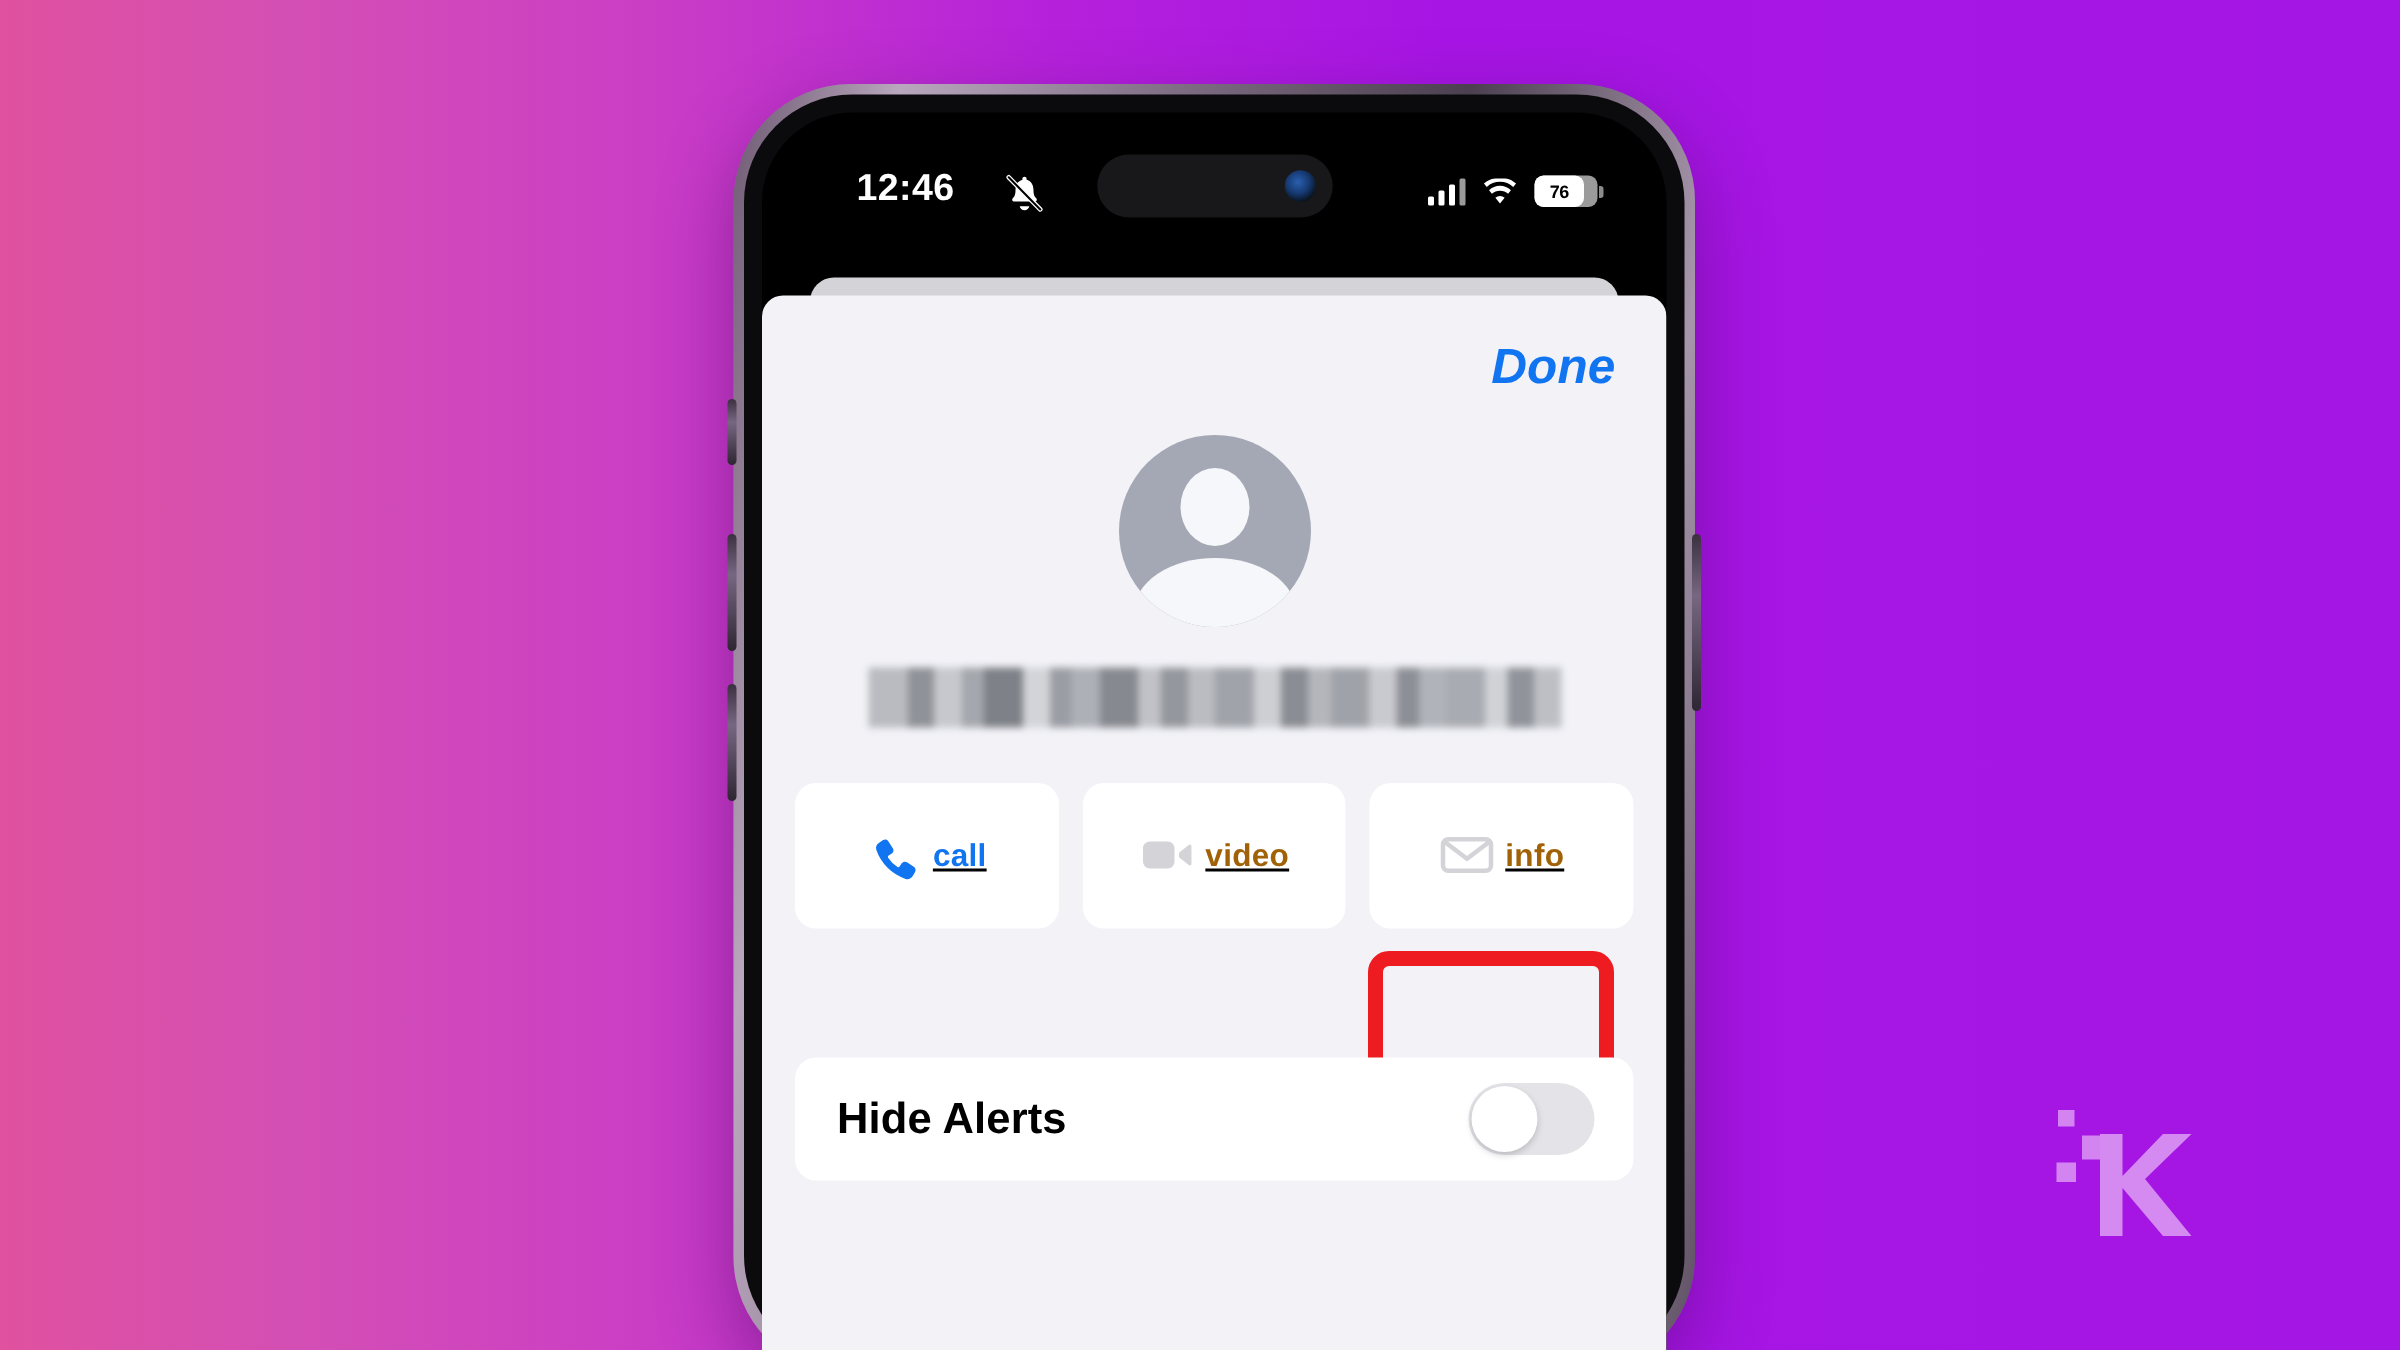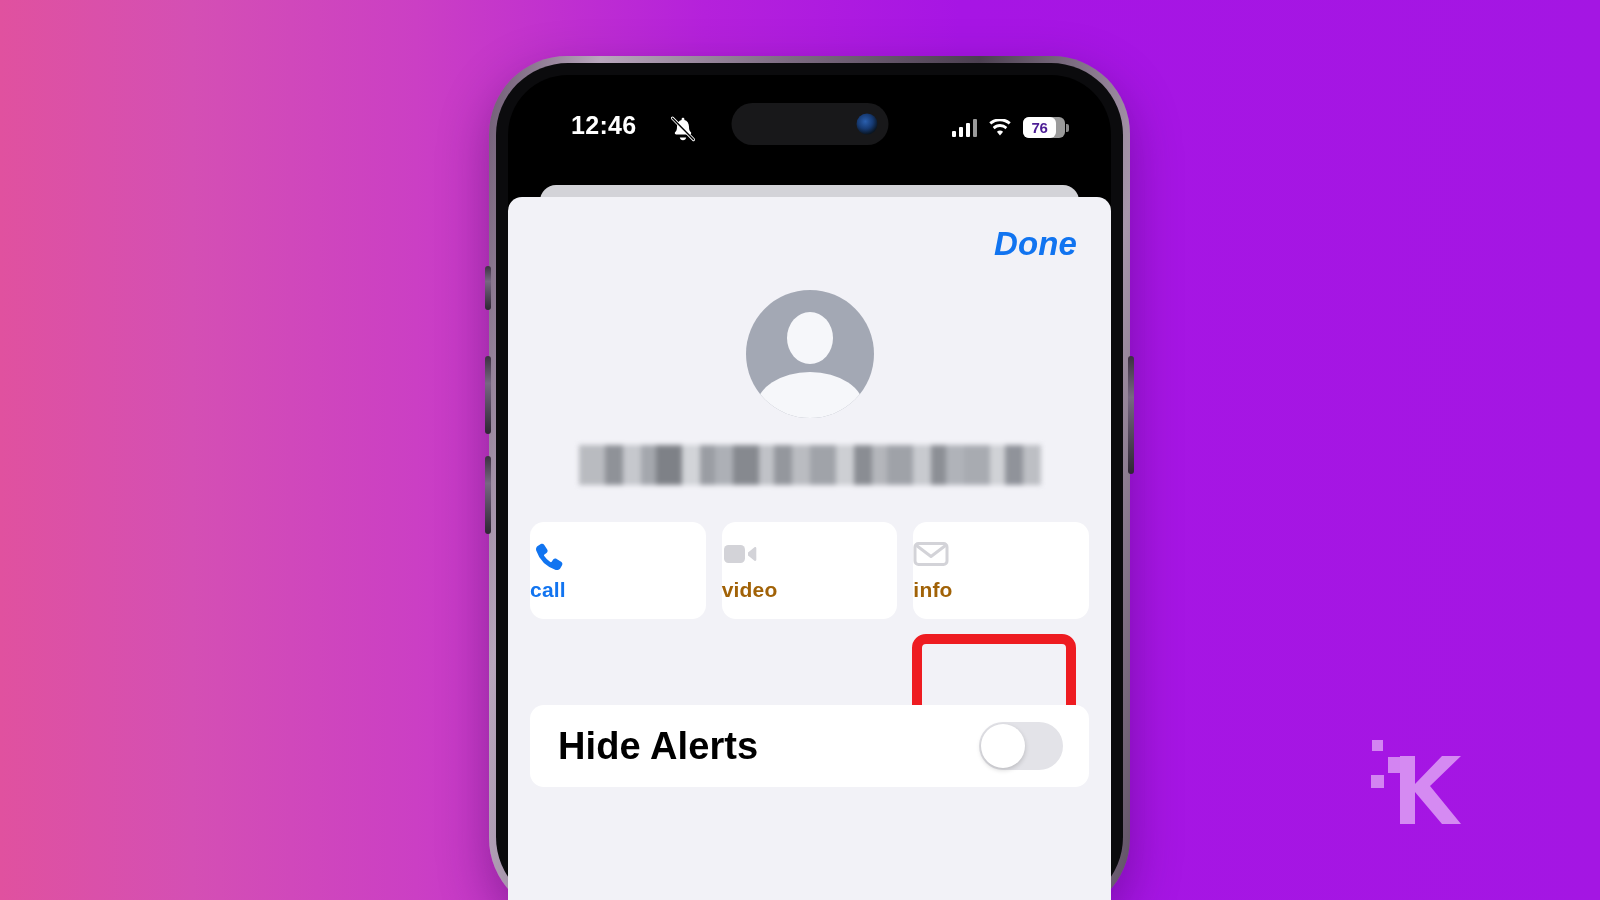--- a/index.html
+++ b/index.html
@@ -94,7 +94,7 @@
   .battery .pct {
     position:relative; z-index:2;
     width:33px; text-align:center;
-    font-size:15px; font-weight:bold; color:#4c1d95;
+    font-size:12px; font-weight:bold; color:#000000;
     letter-spacing:-.4px;
   }
   .battery .tip {

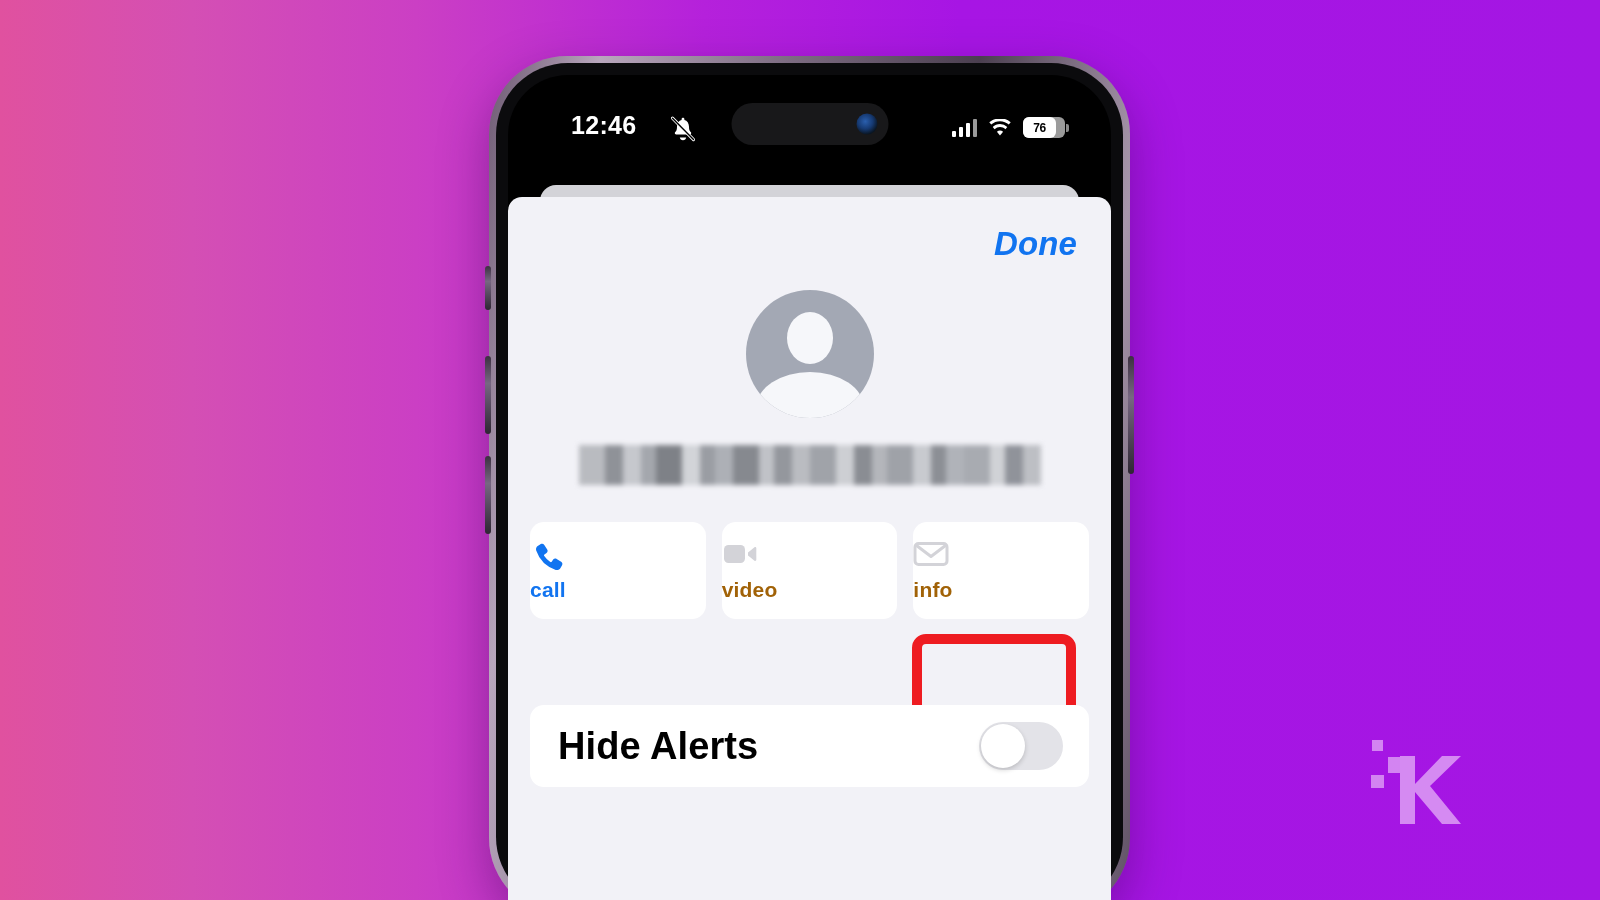--- a/index.html
+++ b/index.html
@@ -165,9 +165,10 @@
   .act {
     flex:1; height:97px;
     background:#fff; border-radius:14px;
-    display:flex; flex-direction:column;
-    align-items:flex-start; justify-content:center; gap:8px;
+    display:flex; flex-direction:row;
+    align-items:center; justify-content:center; gap:8px;
     cursor:pointer;
+    text-decoration:underline;
   }
   .act .glyph { width:36px; height:30px; display:block; }
   .act .lbl { font-size:21px; font-weight:bold; letter-spacing:.2px; }

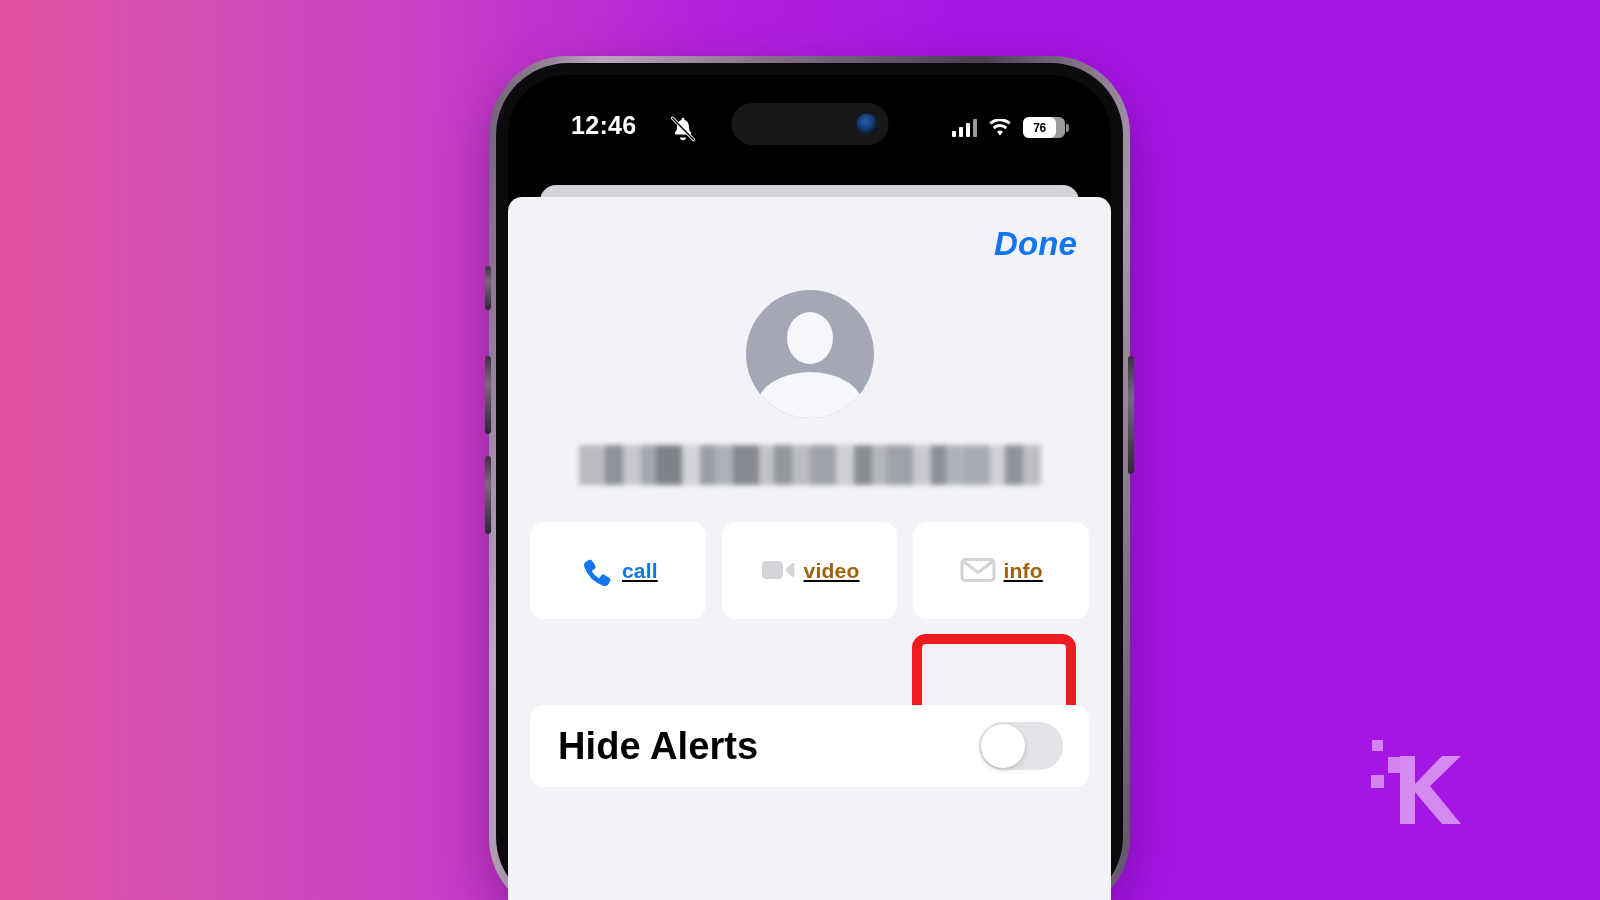--- a/index.html
+++ b/index.html
@@ -192,7 +192,7 @@
     padding:0 26px 0 28px;
   }
   .row-card .label {
-    font-size:38px; font-weight:bold; color:#000;
+    font-size:29px; font-weight:bold; color:#000;
     letter-spacing:.1px; flex:1;
   }
   .toggle {

